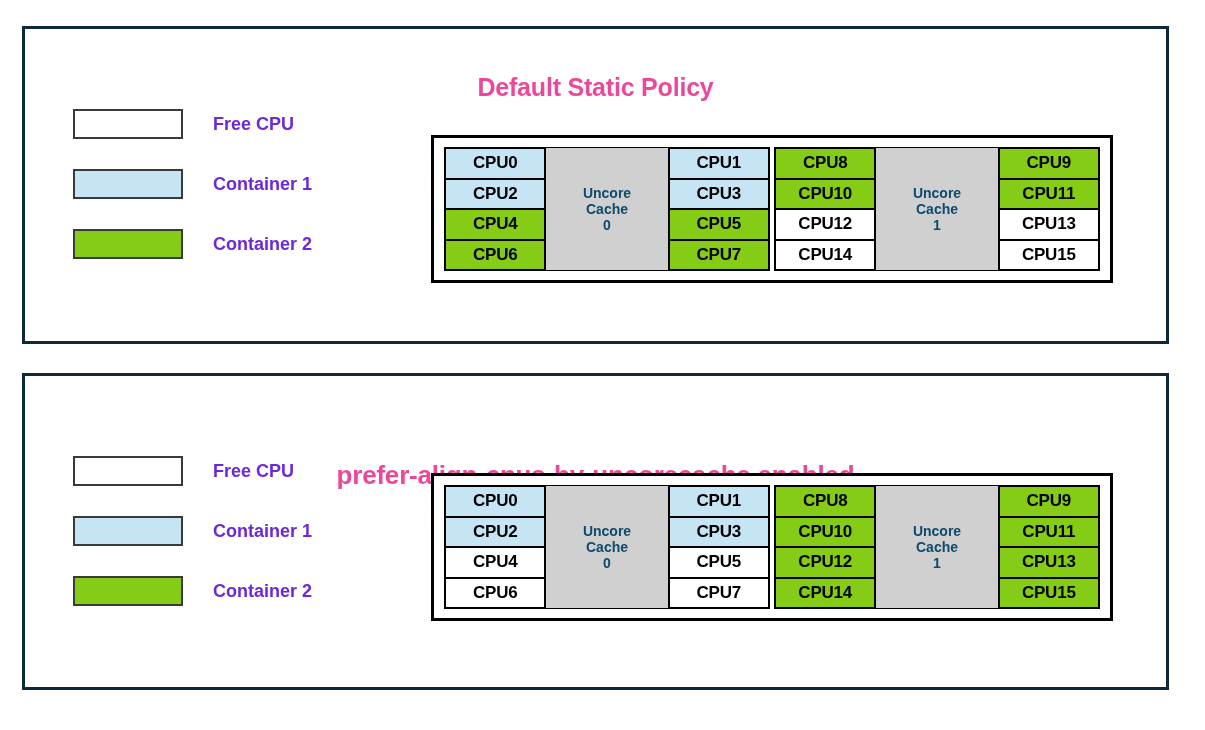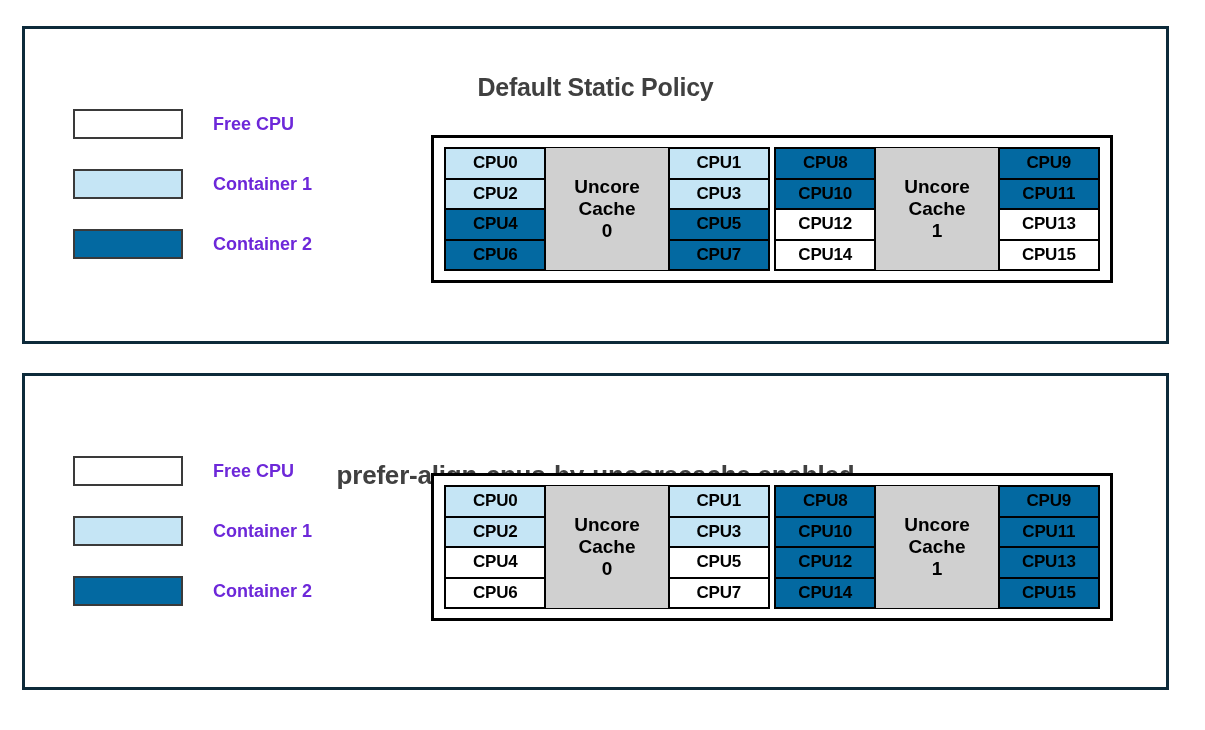--- a/index.html
+++ b/index.html
@@ -20,7 +20,7 @@
     position:absolute;
     text-align:center;
     font-weight:bold;
-    color:#404040;
+    color:#ec4899;
     font-size:25px;
     letter-spacing:-0.2px;
     white-space:nowrap;

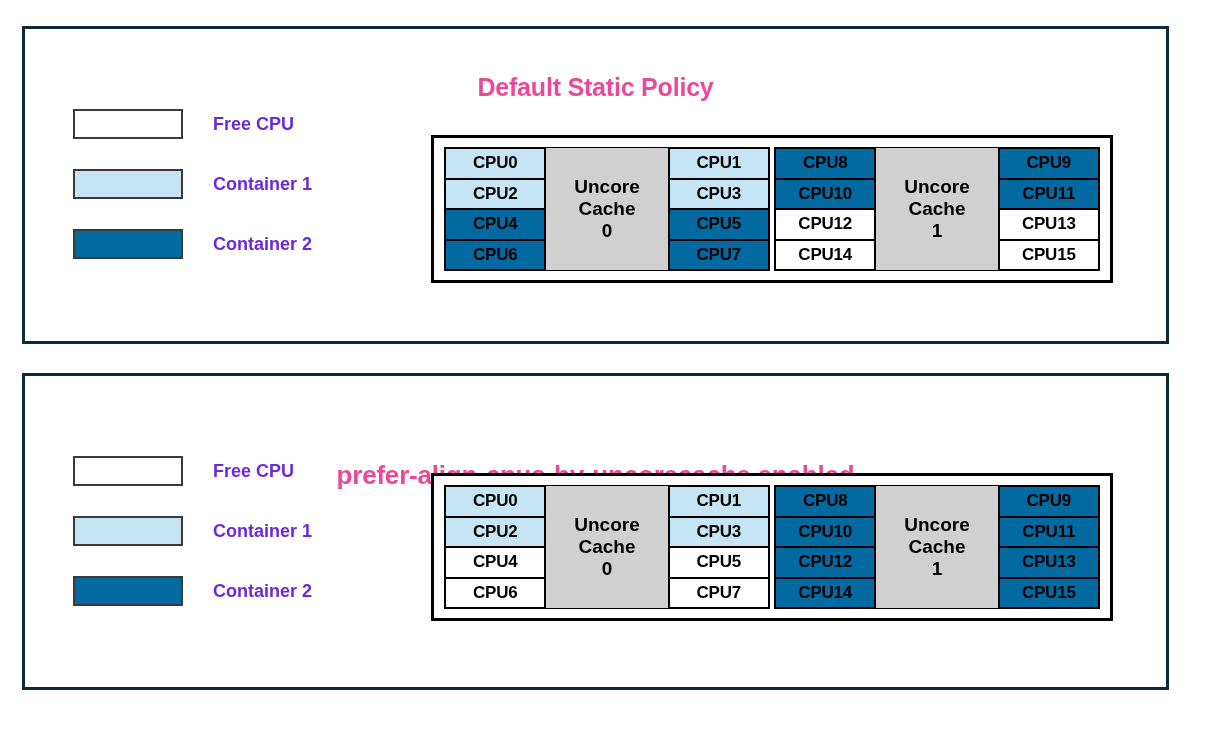--- a/index.html
+++ b/index.html
@@ -99,7 +99,7 @@
   }
   .fill-free{background:#ffffff;}
   .fill-c1{background:#c5e5f5;}
-  .fill-c2{background:#0369a1;}
+  .fill-c2{background:#84cc16;}
 </style>
 </head>
 <body>

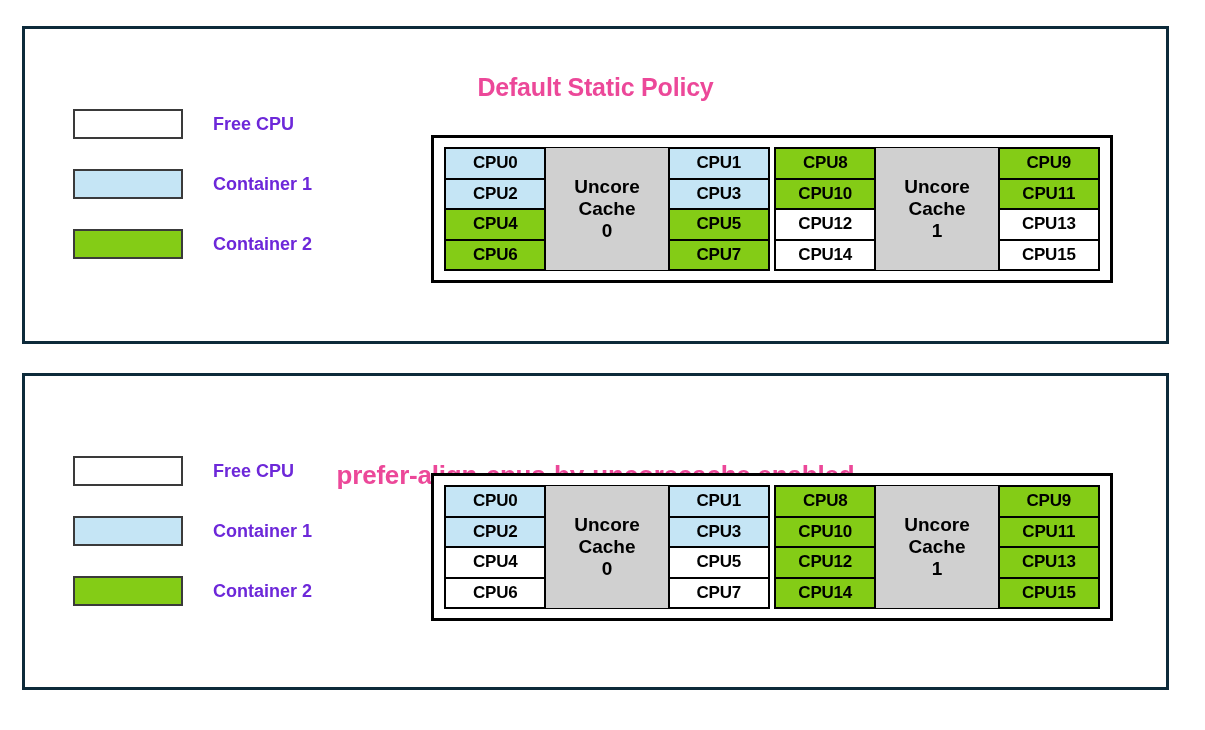--- a/index.html
+++ b/index.html
@@ -79,9 +79,9 @@
     flex-direction:column;
     align-items:center;
     justify-content:center;
-    font-size:19px;
+    font-size:14px;
     font-weight:bold;
-    color:#000000;
+    color:#0c4a6e;
     line-height:1.16;
     text-align:center;
   }

